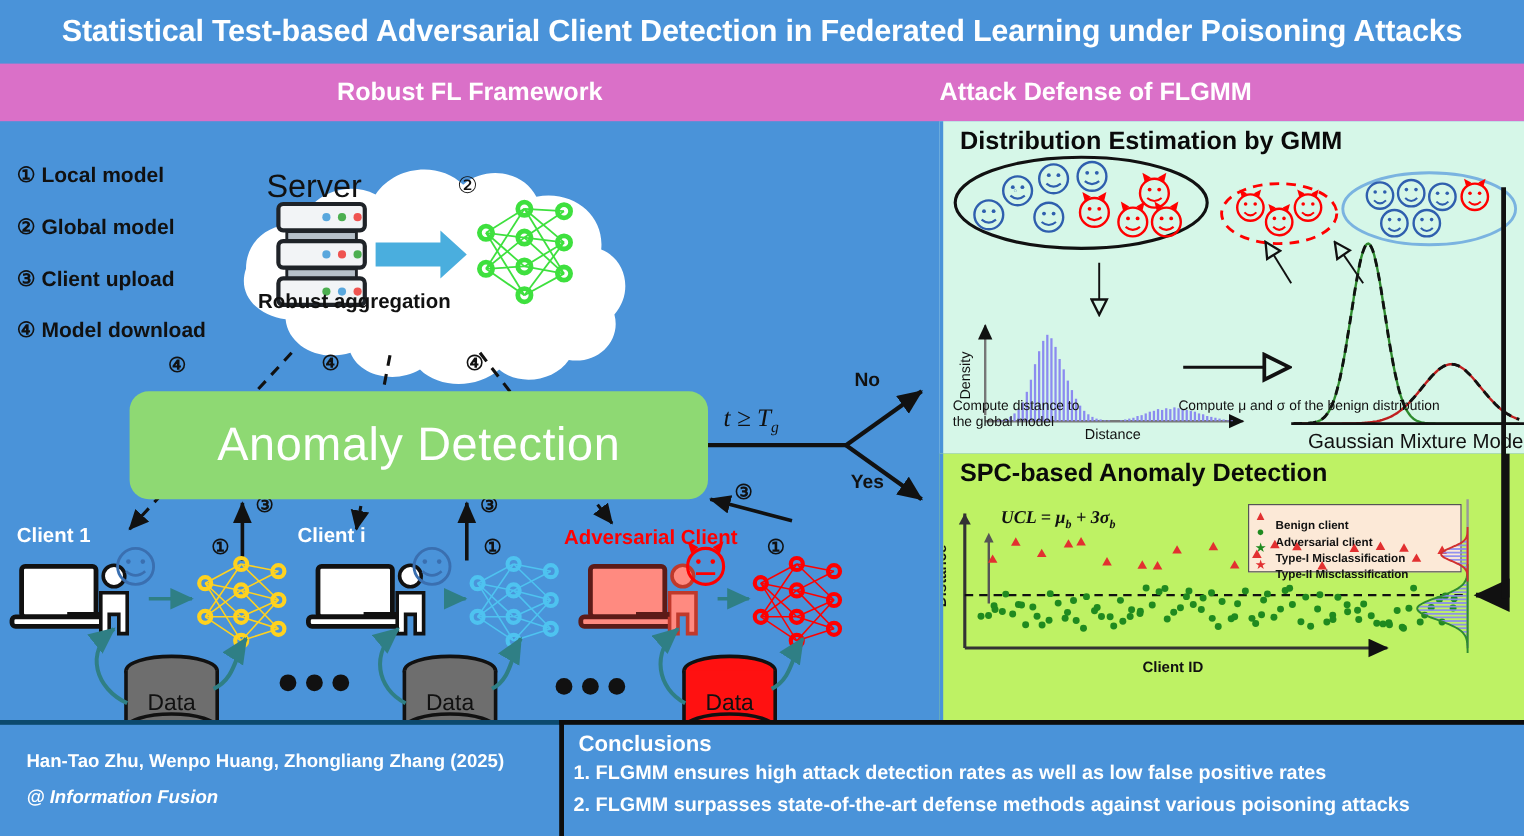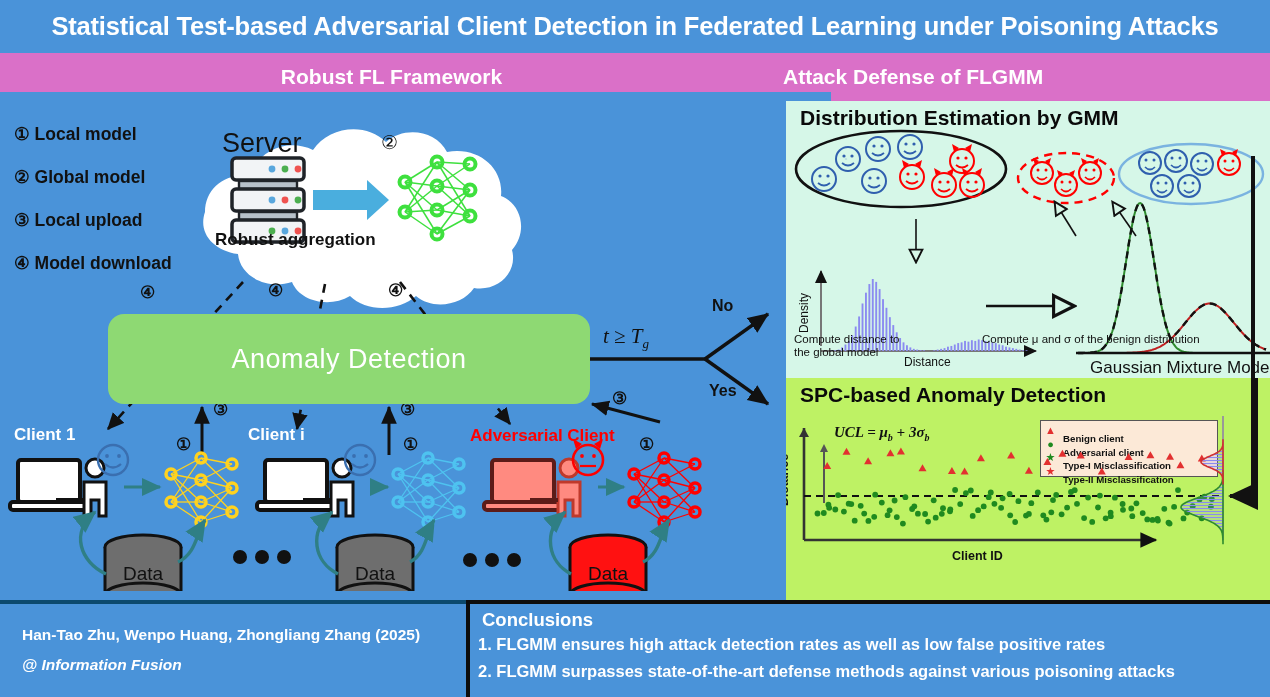--- a/index.html
+++ b/index.html
@@ -16,7 +16,7 @@
   .band .s{color:#ffffff;font-size:21px;font-weight:bold;white-space:nowrap;}
 
   
-  .left-panel{position:absolute;left:0;top:92px;width:783px;height:499px;background:#4a93d9;overflow:hidden;padding-left:48px;}
+  .left-panel{position:absolute;left:0;top:104px;width:783px;height:499px;background:#4a93d9;overflow:hidden;padding-left:48px;}
   .legend-list{position:absolute;left:14px;top:32px;width:230px;}
   .legend-list .li{color:#111;font-size:17.5px;font-weight:bold;margin-bottom:22px;white-space:nowrap;}
   .svg-abs{position:absolute;left:0;top:0;}

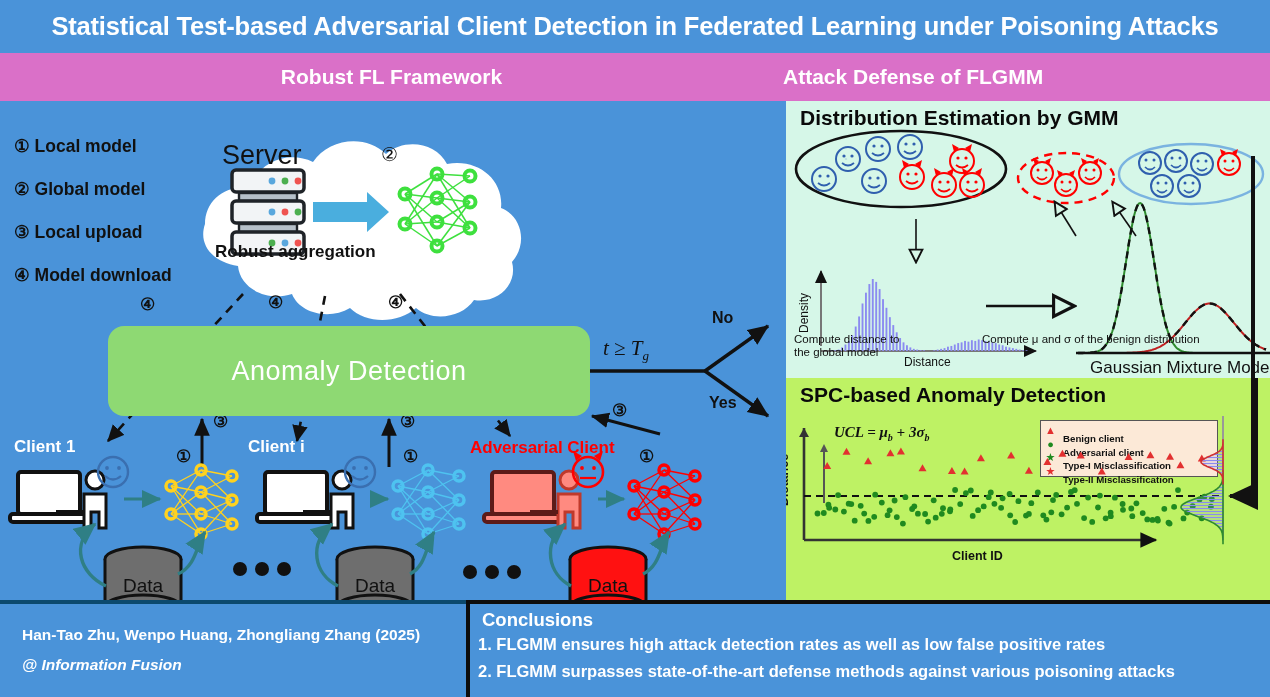--- a/index.html
+++ b/index.html
@@ -77,7 +77,7 @@
     <div class="legend-list">
       <div class="li">① Local model</div>
       <div class="li">② Global model</div>
-      <div class="li">③ Local upload</div>
+      <div class="li">③ Client upload</div>
       <div class="li">④ Model download</div>
     </div>
 

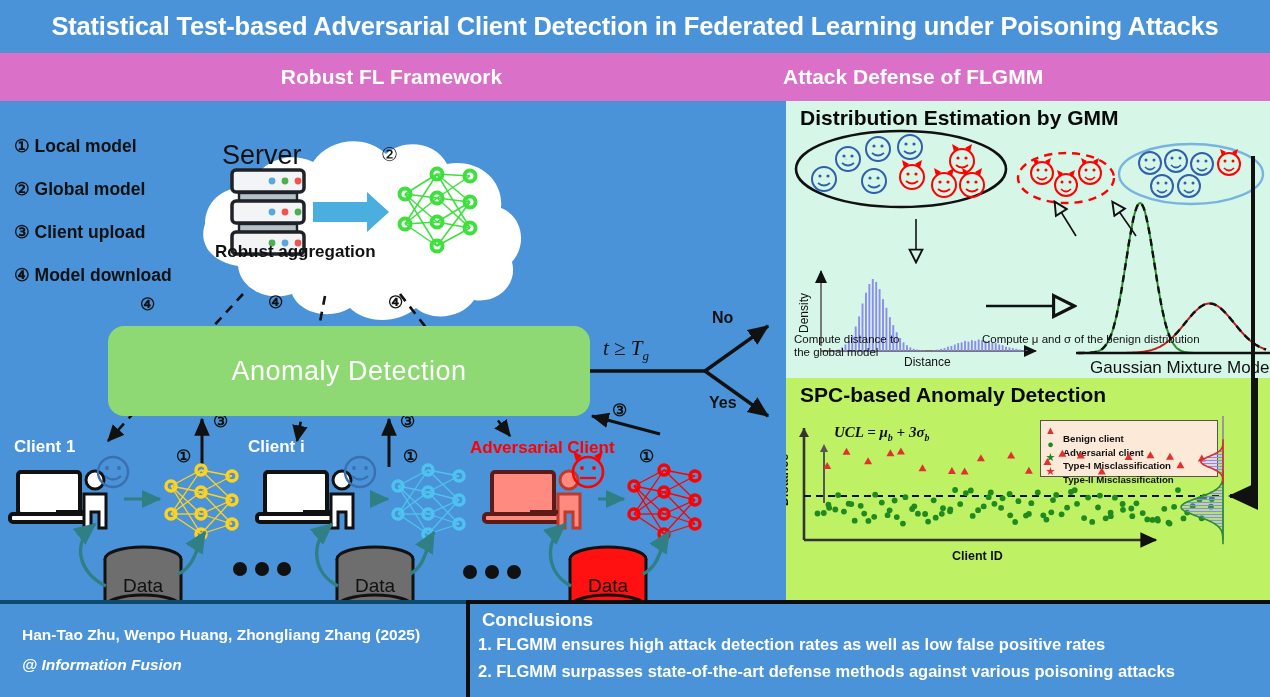--- a/index.html
+++ b/index.html
@@ -23,7 +23,7 @@
 
   .anom-box{position:absolute;left:108px;top:222px;width:482px;height:90px;background:#8ed973;
             border-radius:16px;display:flex;align-items:center;justify-content:center;}
-  .anom-box span{color:#ffffff;font-size:27px;font-weight:normal;letter-spacing:.5px;}
+  .anom-box span{color:#ffffff;font-size:39px;font-weight:normal;letter-spacing:.5px;}
 
   .clientlabel{position:absolute;color:#ffffff;font-size:17px;font-weight:bold;white-space:nowrap;}
   .advlabel{position:absolute;color:#ff0000;font-size:17px;font-weight:bold;white-space:nowrap;}

